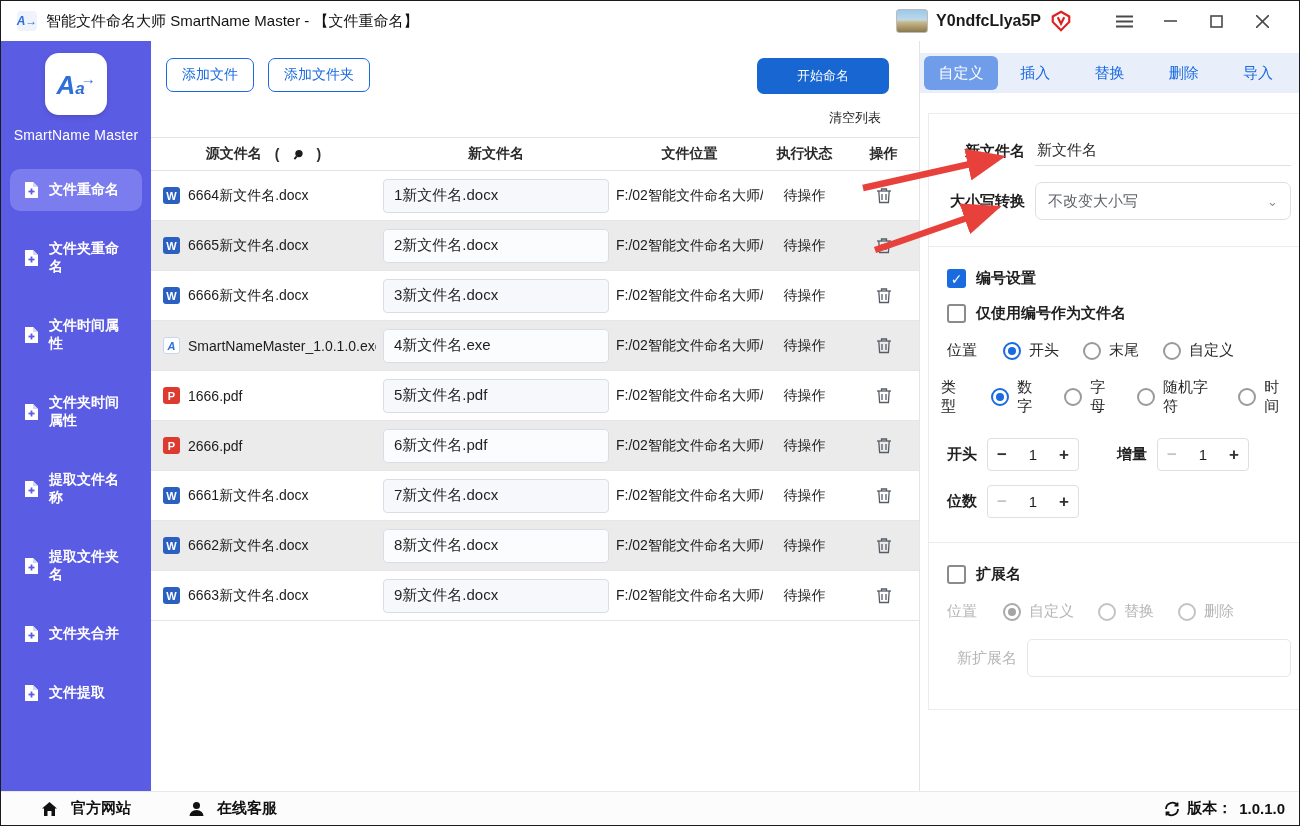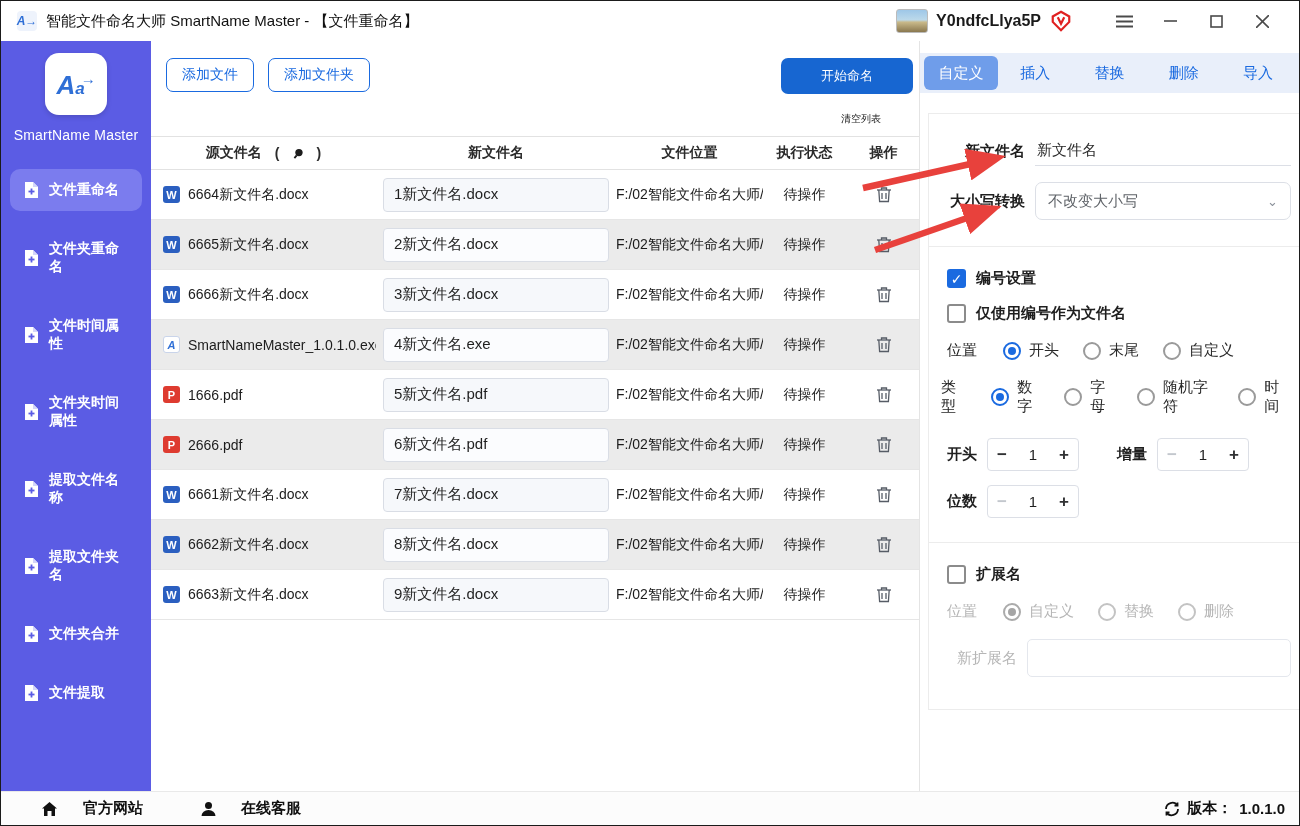--- a/index.html
+++ b/index.html
@@ -36,7 +36,7 @@
 
   
   .main { flex:1; min-width:0; display:flex; flex-direction:column; background:#fff; }
-  .toolbar { display:flex; align-items:flex-start; padding:17px 6px 0 15px; }
+  .toolbar { display:flex; align-items:flex-start; padding:17px 30px 0 15px; }
   .btn-outline { border:1px solid #1a6ae0; color:#1a6ae0; background:#fff; font-size:14px; padding:7px 15px; border-radius:7px; cursor:pointer; margin-right:14px; font-family:inherit; }
   .btn-start { margin-left:auto; background:#1766d1; color:#fff; border:none; border-radius:7px; font-size:13px; padding:9px 40px; cursor:pointer; font-family:inherit; }
   .clearrow { text-align:right; padding:14px 38px 10px 0; }

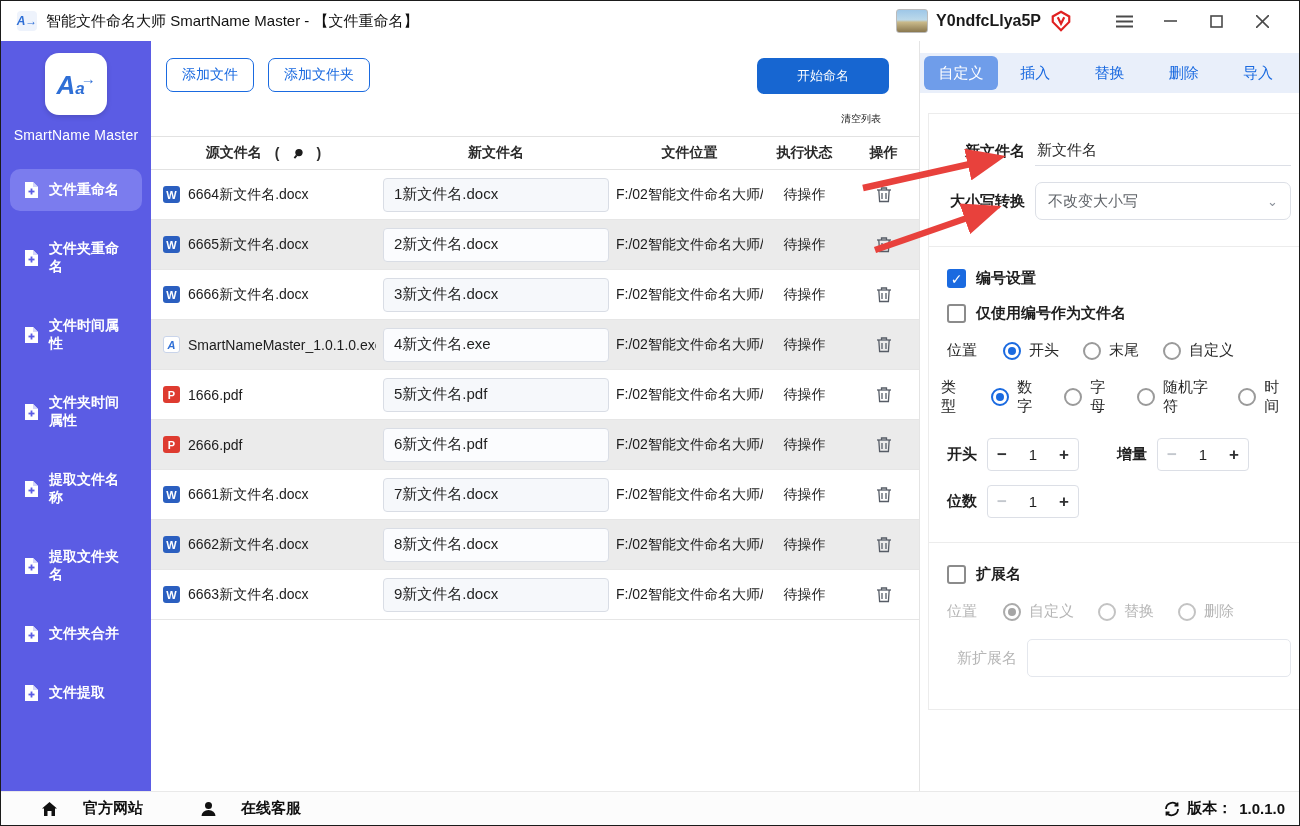--- a/index.html
+++ b/index.html
@@ -40,7 +40,7 @@
   .btn-outline { border:1px solid #1a6ae0; color:#1a6ae0; background:#fff; font-size:14px; padding:7px 15px; border-radius:7px; cursor:pointer; margin-right:14px; font-family:inherit; }
   .btn-start { margin-left:auto; background:#1766d1; color:#fff; border:none; border-radius:7px; font-size:13px; padding:9px 40px; cursor:pointer; font-family:inherit; }
   .clearrow { text-align:right; padding:14px 38px 10px 0; }
-  .clear-link { font-size:10px; color:#1f1f1f; cursor:pointer; }
+  .clear-link { font-size:13px; color:#1f1f1f; cursor:pointer; }
 
   .thead, .trow { display:grid; grid-template-columns:225px 240px 147px 83px 75px; align-items:center; }
   .thead { border-top:1px solid #e2e2e2; border-bottom:1px solid #e2e2e2; height:34px; font-size:14px; font-weight:bold; color:#2b2b2b; }

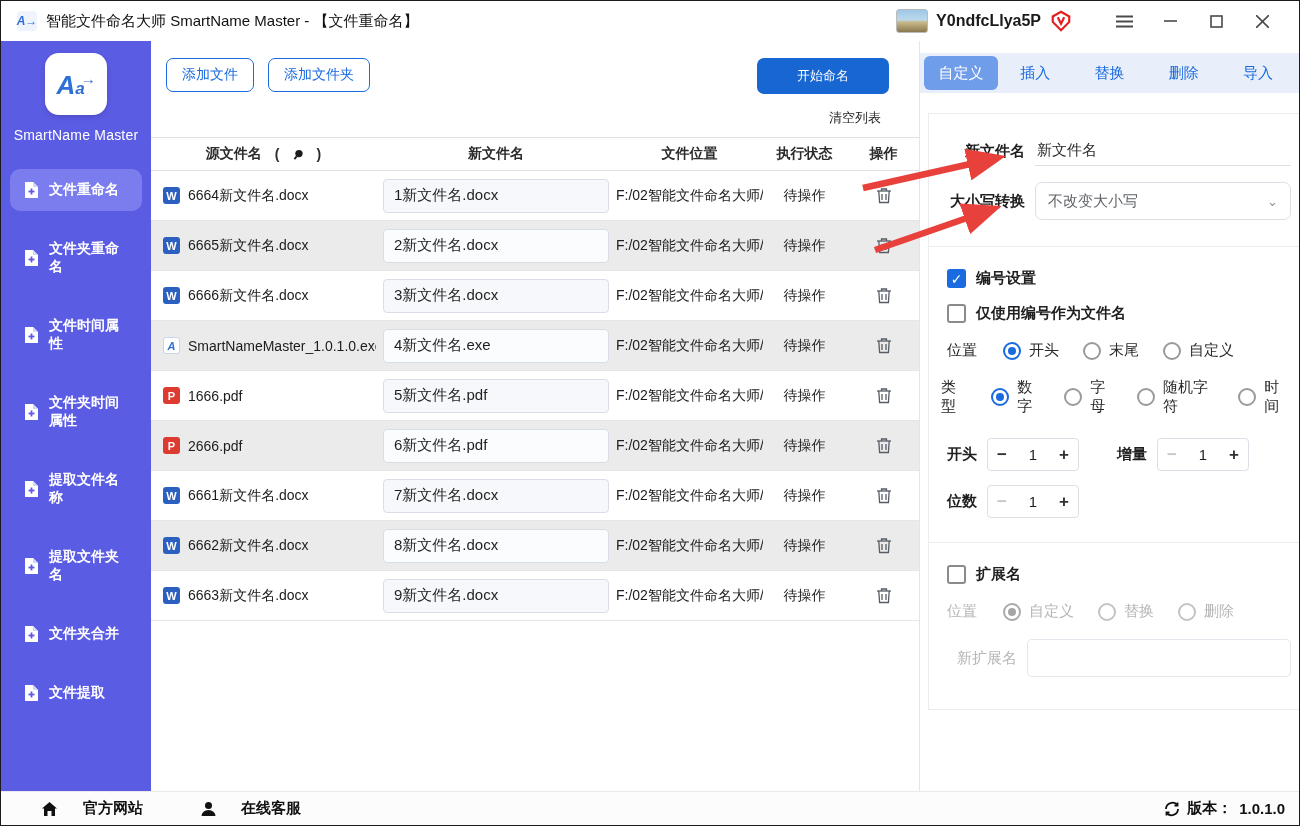--- a/index.html
+++ b/index.html
@@ -111,7 +111,7 @@
 
   
   .footer { height:34px; flex:none; background:#fcfcfc; border-top:1px solid #e9e9e9; display:flex; align-items:center; padding:0 14px 0 40px; font-size:15px; color:#111; }
-  .flink { display:flex; align-items:center; gap:25px; margin-right:58px; cursor:pointer; font-weight:bold; }
+  .flink { display:flex; align-items:center; gap:13px; margin-right:58px; cursor:pointer; font-weight:bold; }
   .fright { margin-left:auto; display:flex; align-items:center; gap:7px; font-weight:bold; }
   .ficon-sm { display:block; }
 

